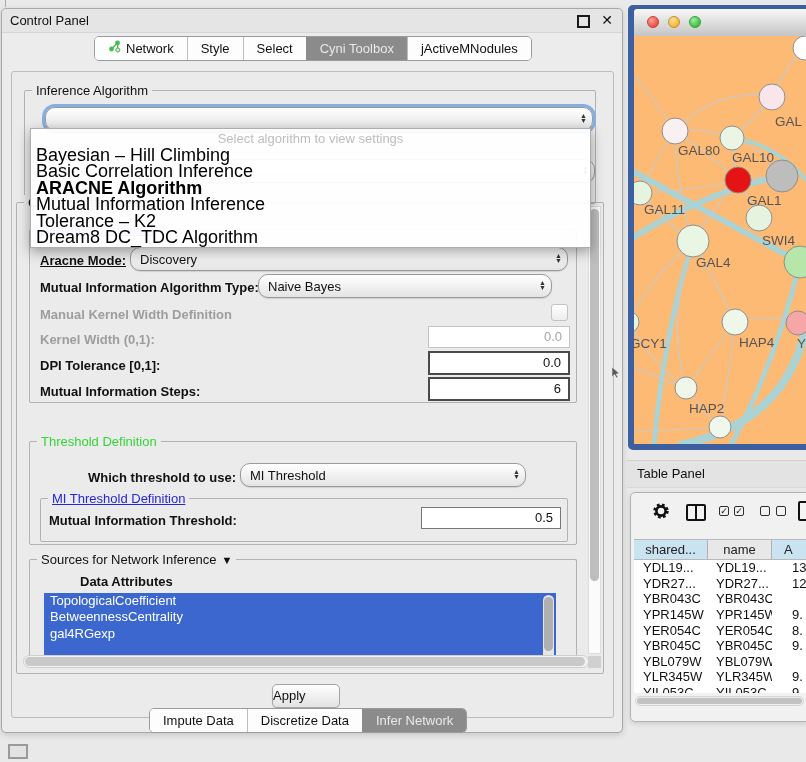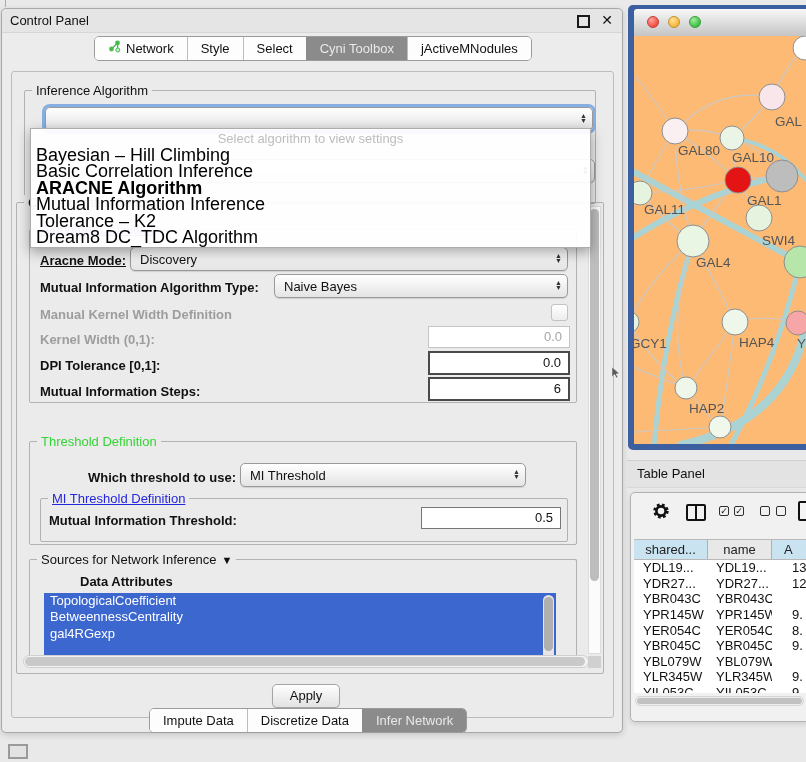--- a/index.html
+++ b/index.html
@@ -33,7 +33,7 @@
   .t-blue{color:#2626dd;text-decoration:underline;}
   .t-green{color:#35d435;}
 
-  .combo{position:absolute;height:24px;border:1px solid #9a9a9a;border-radius:5px;
+  .combo{position:absolute;height:24px;border:1px solid #9a9a9a;border-radius:10px;
          background:linear-gradient(#ffffff,#e4e4e4);box-shadow:0 1px 1px rgba(0,0,0,.12);
          font-size:13px;color:#111;display:flex;align-items:center;padding:0 12px 0 9px;box-sizing:border-box;}
   .combo-arrows{position:absolute;right:5px;top:5px;font-size:7px;line-height:5px;color:#333;

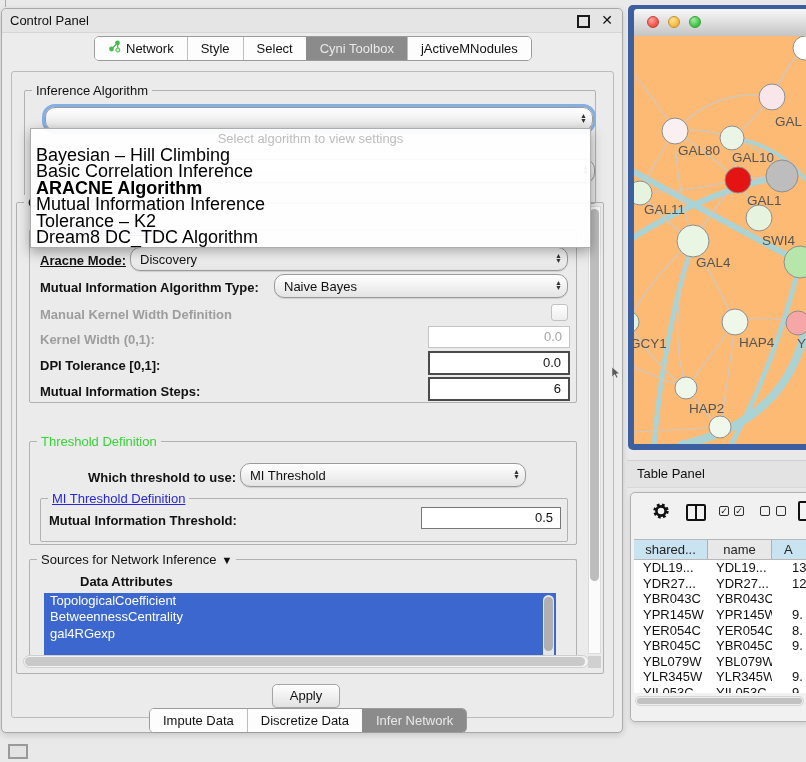--- a/index.html
+++ b/index.html
@@ -63,7 +63,7 @@
   .flabel{position:absolute;font-size:13px;font-weight:bold;color:#111;white-space:nowrap;}
   .flabel.dis{color:#9d9d9d;}
   #lbl-aracne{left:10px;top:23px;text-decoration:underline;}   #cb-aracne{left:100px;top:17px;width:438px;}
-  #lbl-mitype{left:10px;top:50px;}   #cb-mitype{left:244px;top:44px;width:294px;}
+  #lbl-mitype{left:10px;top:50px;}   #cb-mitype{left:228px;top:44px;width:294px;}
   #lbl-manual{left:10px;top:77px;}
   #ck-manual{position:absolute;left:521px;top:74px;width:15px;height:15px;border:1px solid #c2c2c2;
              border-radius:3px;background:linear-gradient(#ffffff,#ededed);}

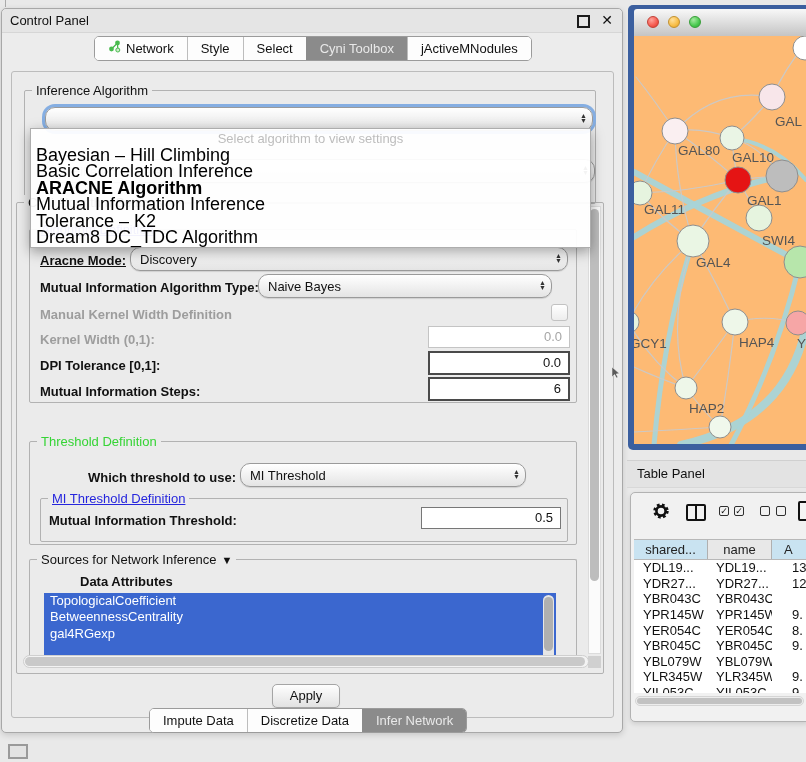--- a/index.html
+++ b/index.html
@@ -98,7 +98,7 @@
 
   #apply-btn{position:absolute;left:260px;top:612px;width:66px;height:22px;border:1px solid #a5a5a5;
              border-radius:5px;background:linear-gradient(#fefefe,#e2e2e2);font-size:13px;color:#111;
-             text-align:center;line-height:21px;box-shadow:0 1px 1px rgba(0,0,0,.1);}
+             line-height:21px;box-shadow:0 1px 1px rgba(0,0,0,.1);}
 
   
   #tl-tick{position:absolute;left:5px;top:0;width:1px;height:7px;background:#aaa;}

